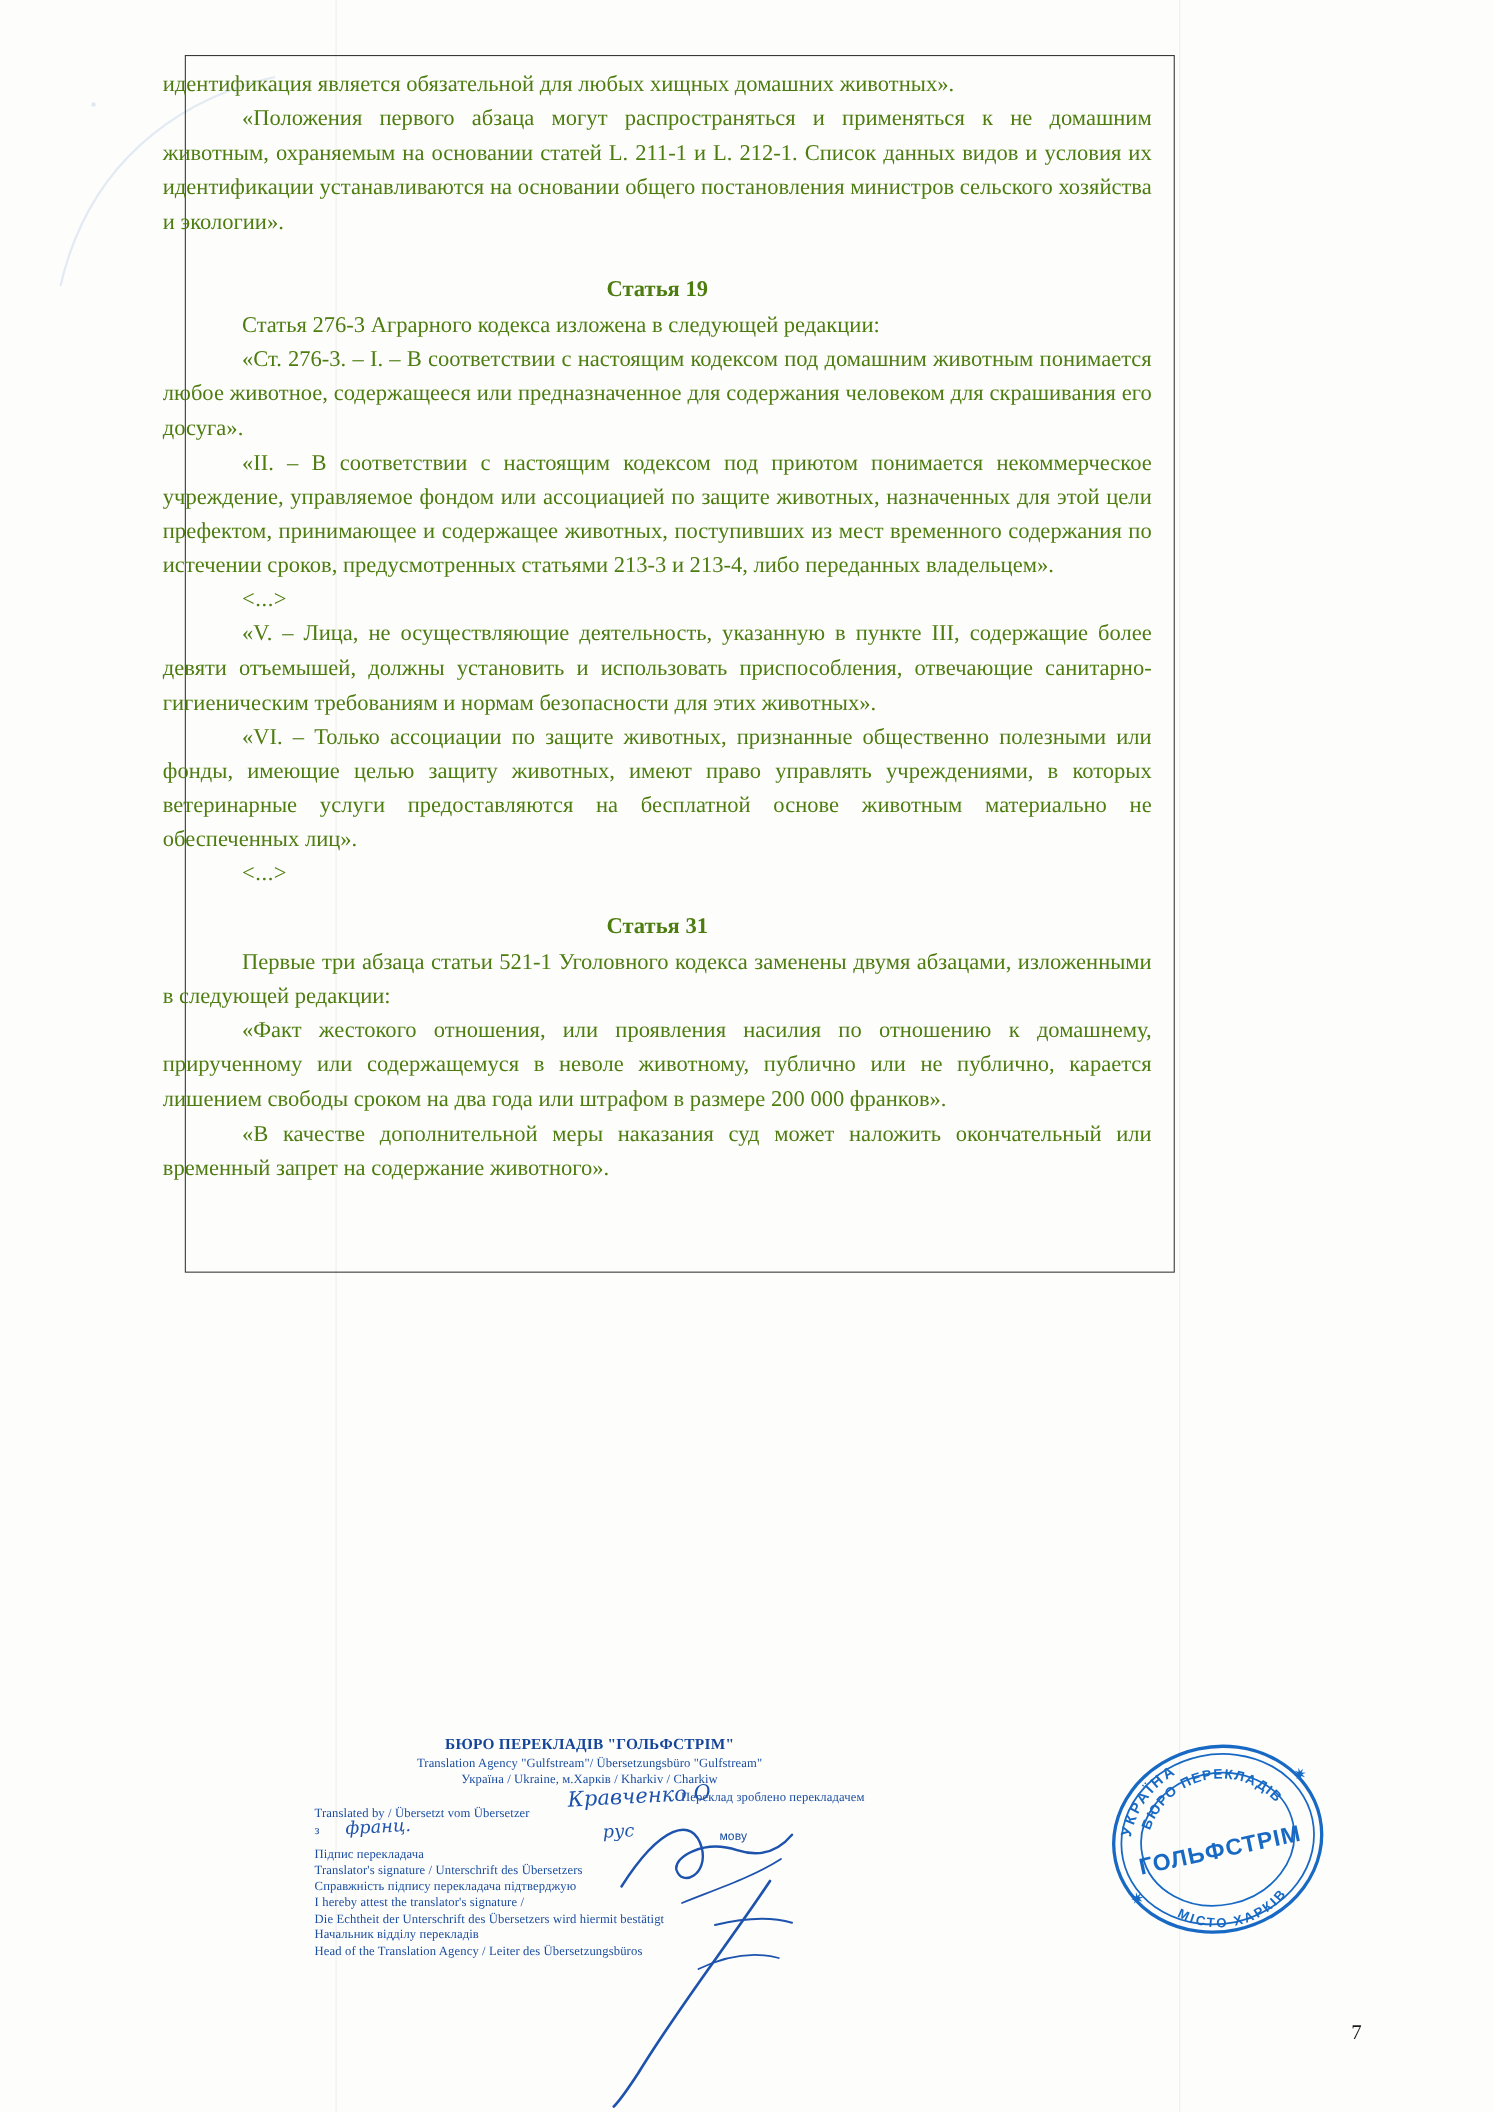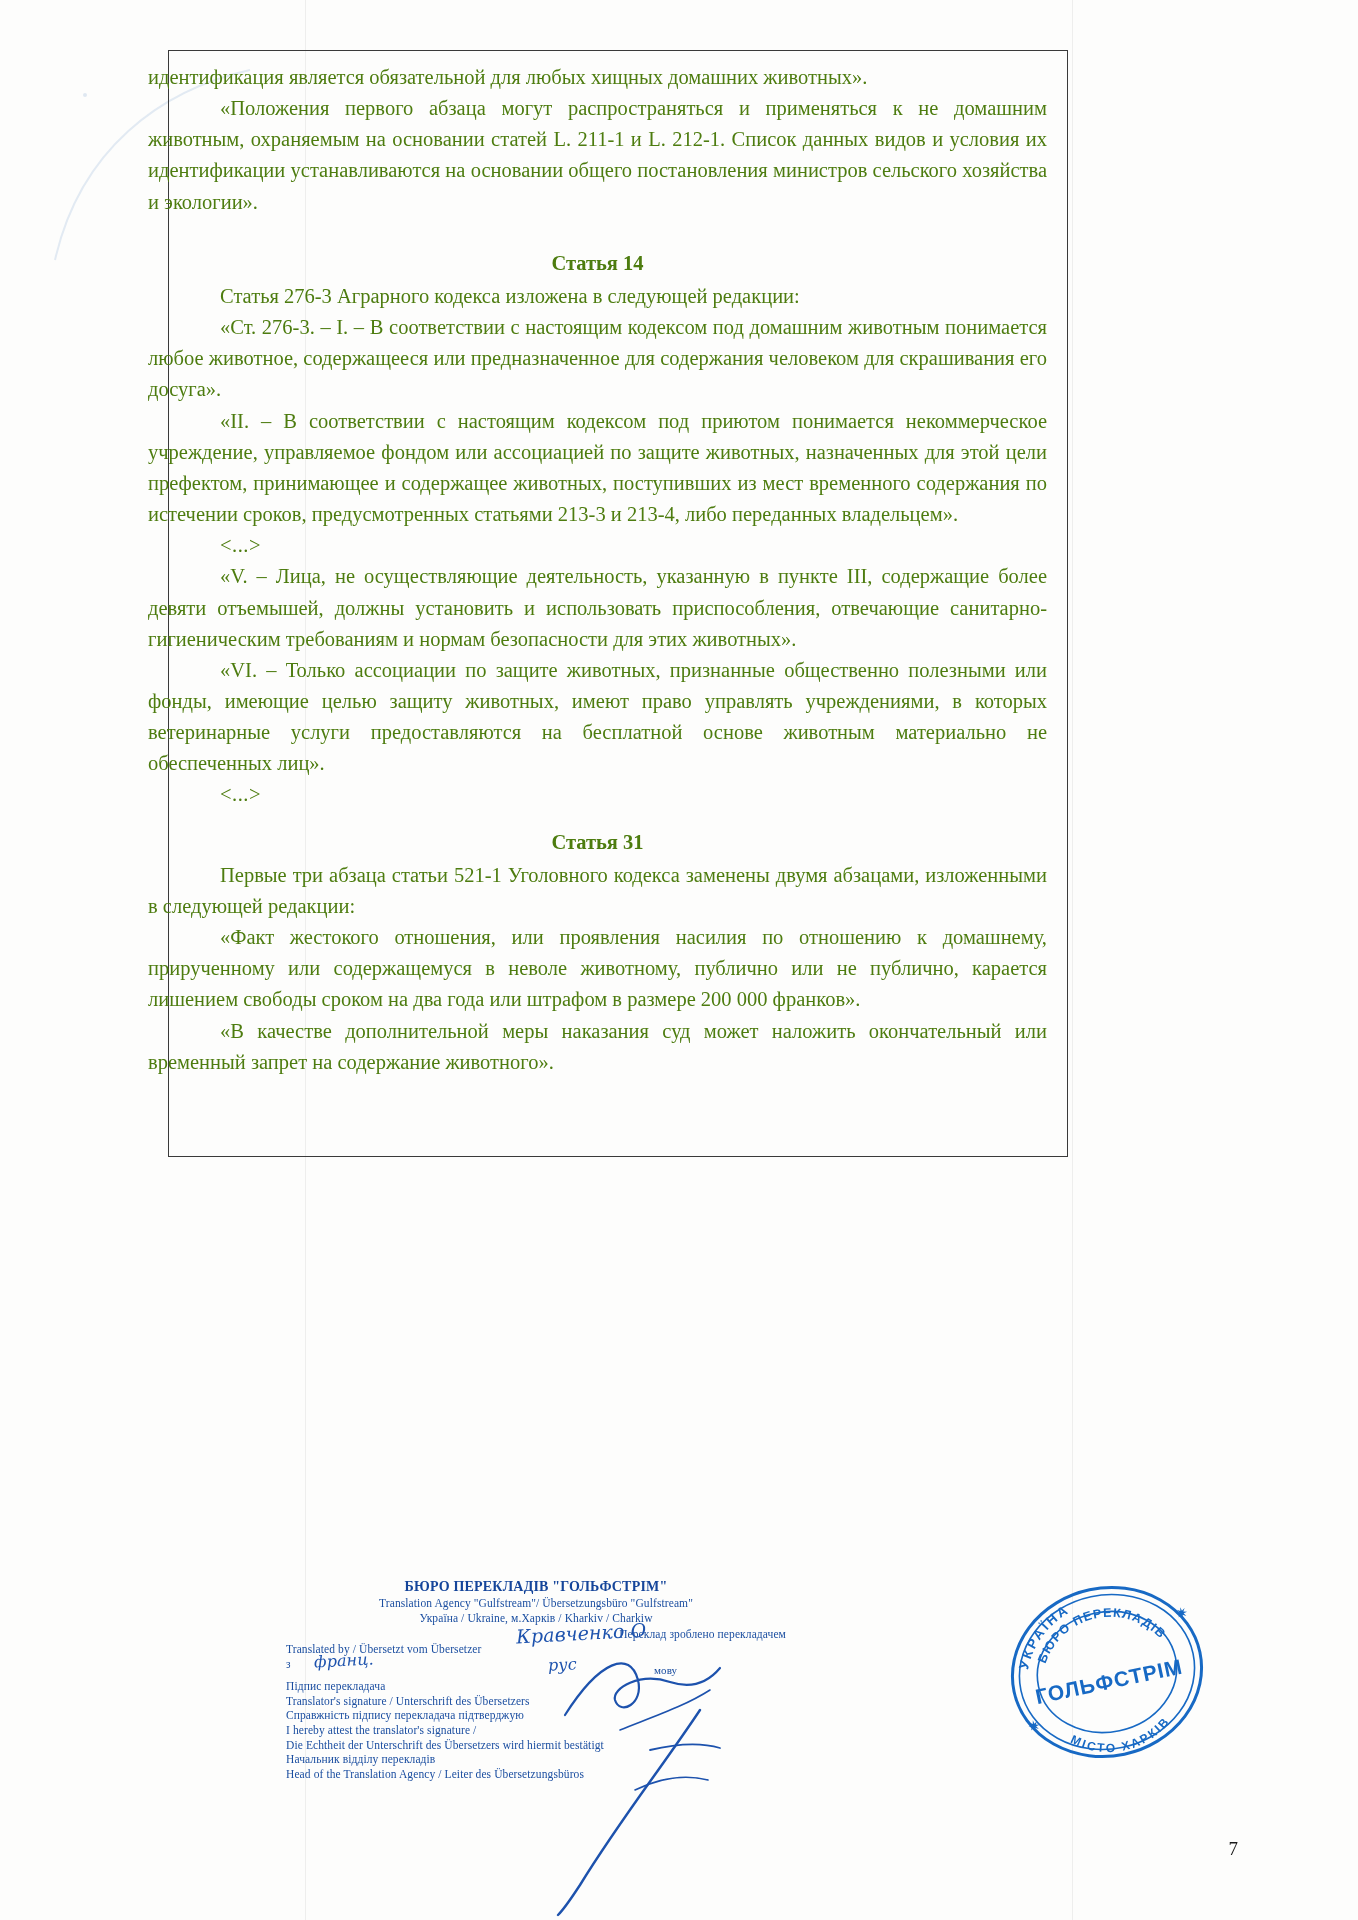--- a/index.html
+++ b/index.html
@@ -186,7 +186,7 @@
 
   <div class="spacer-sm"></div>
 
-  <p class="heading">Статья 14</p>
+  <p class="heading">Статья 19</p>
 
   <p class="para">Статья 276-3 Аграрного кодекса изложена в следующей редакции:</p>
   <p class="para">«Ст. 276-3. – I. – В соответствии с настоящим кодексом под домашним животным понимается любое животное, содержащееся или предназначенное для содержания человеком для скрашивания его досуга».</p>

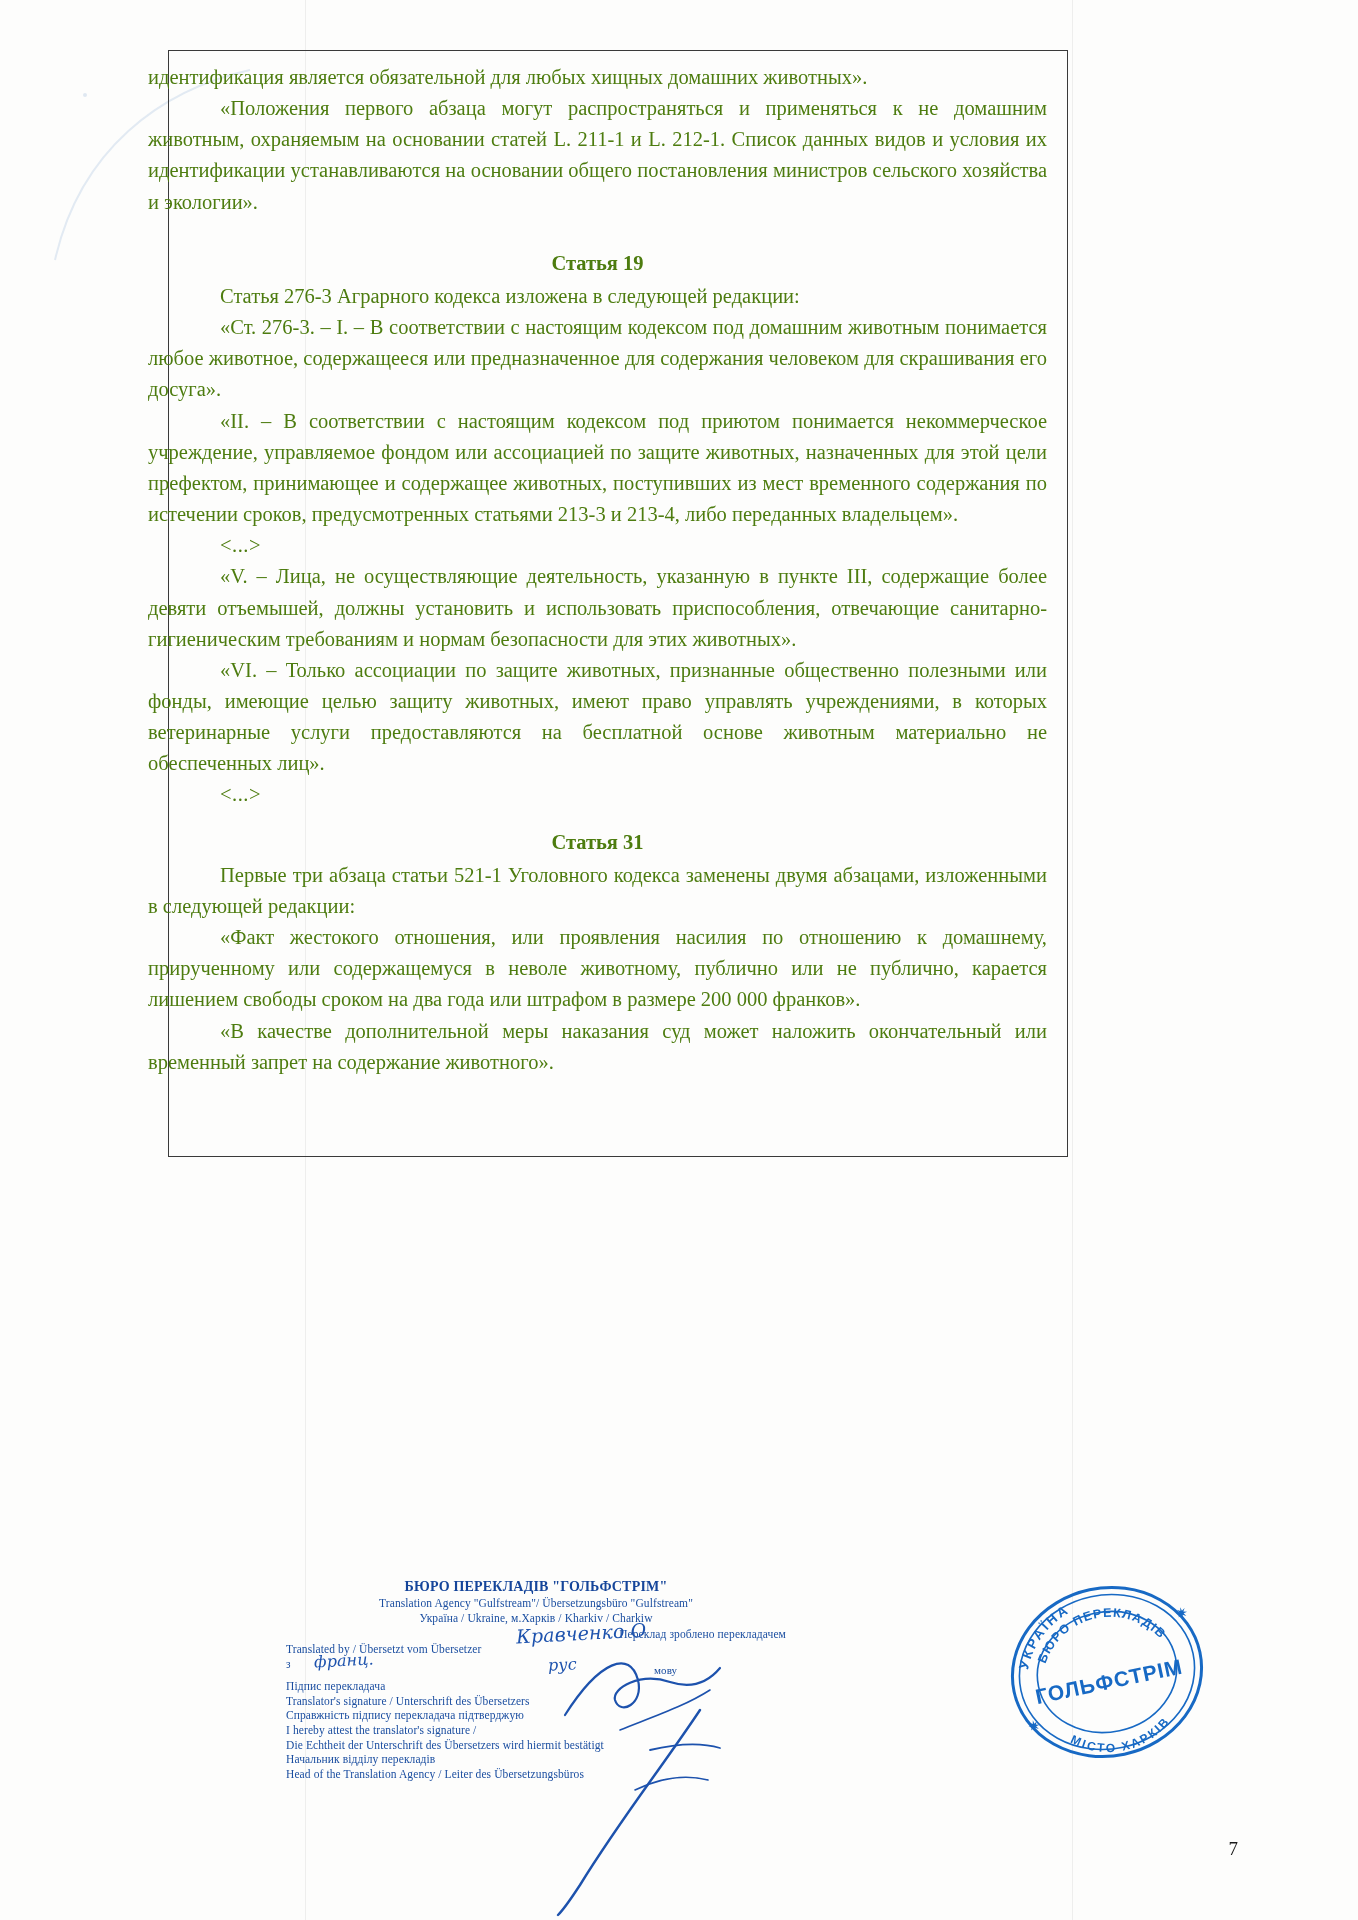--- a/index.html
+++ b/index.html
@@ -124,7 +124,7 @@
   .hw-mova {
     font-size: 11px;
     font-style: normal;
-    font-family: Liberation Serif, serif;
+    font-family: Liberation Sans, sans-serif;
   }
 
   

